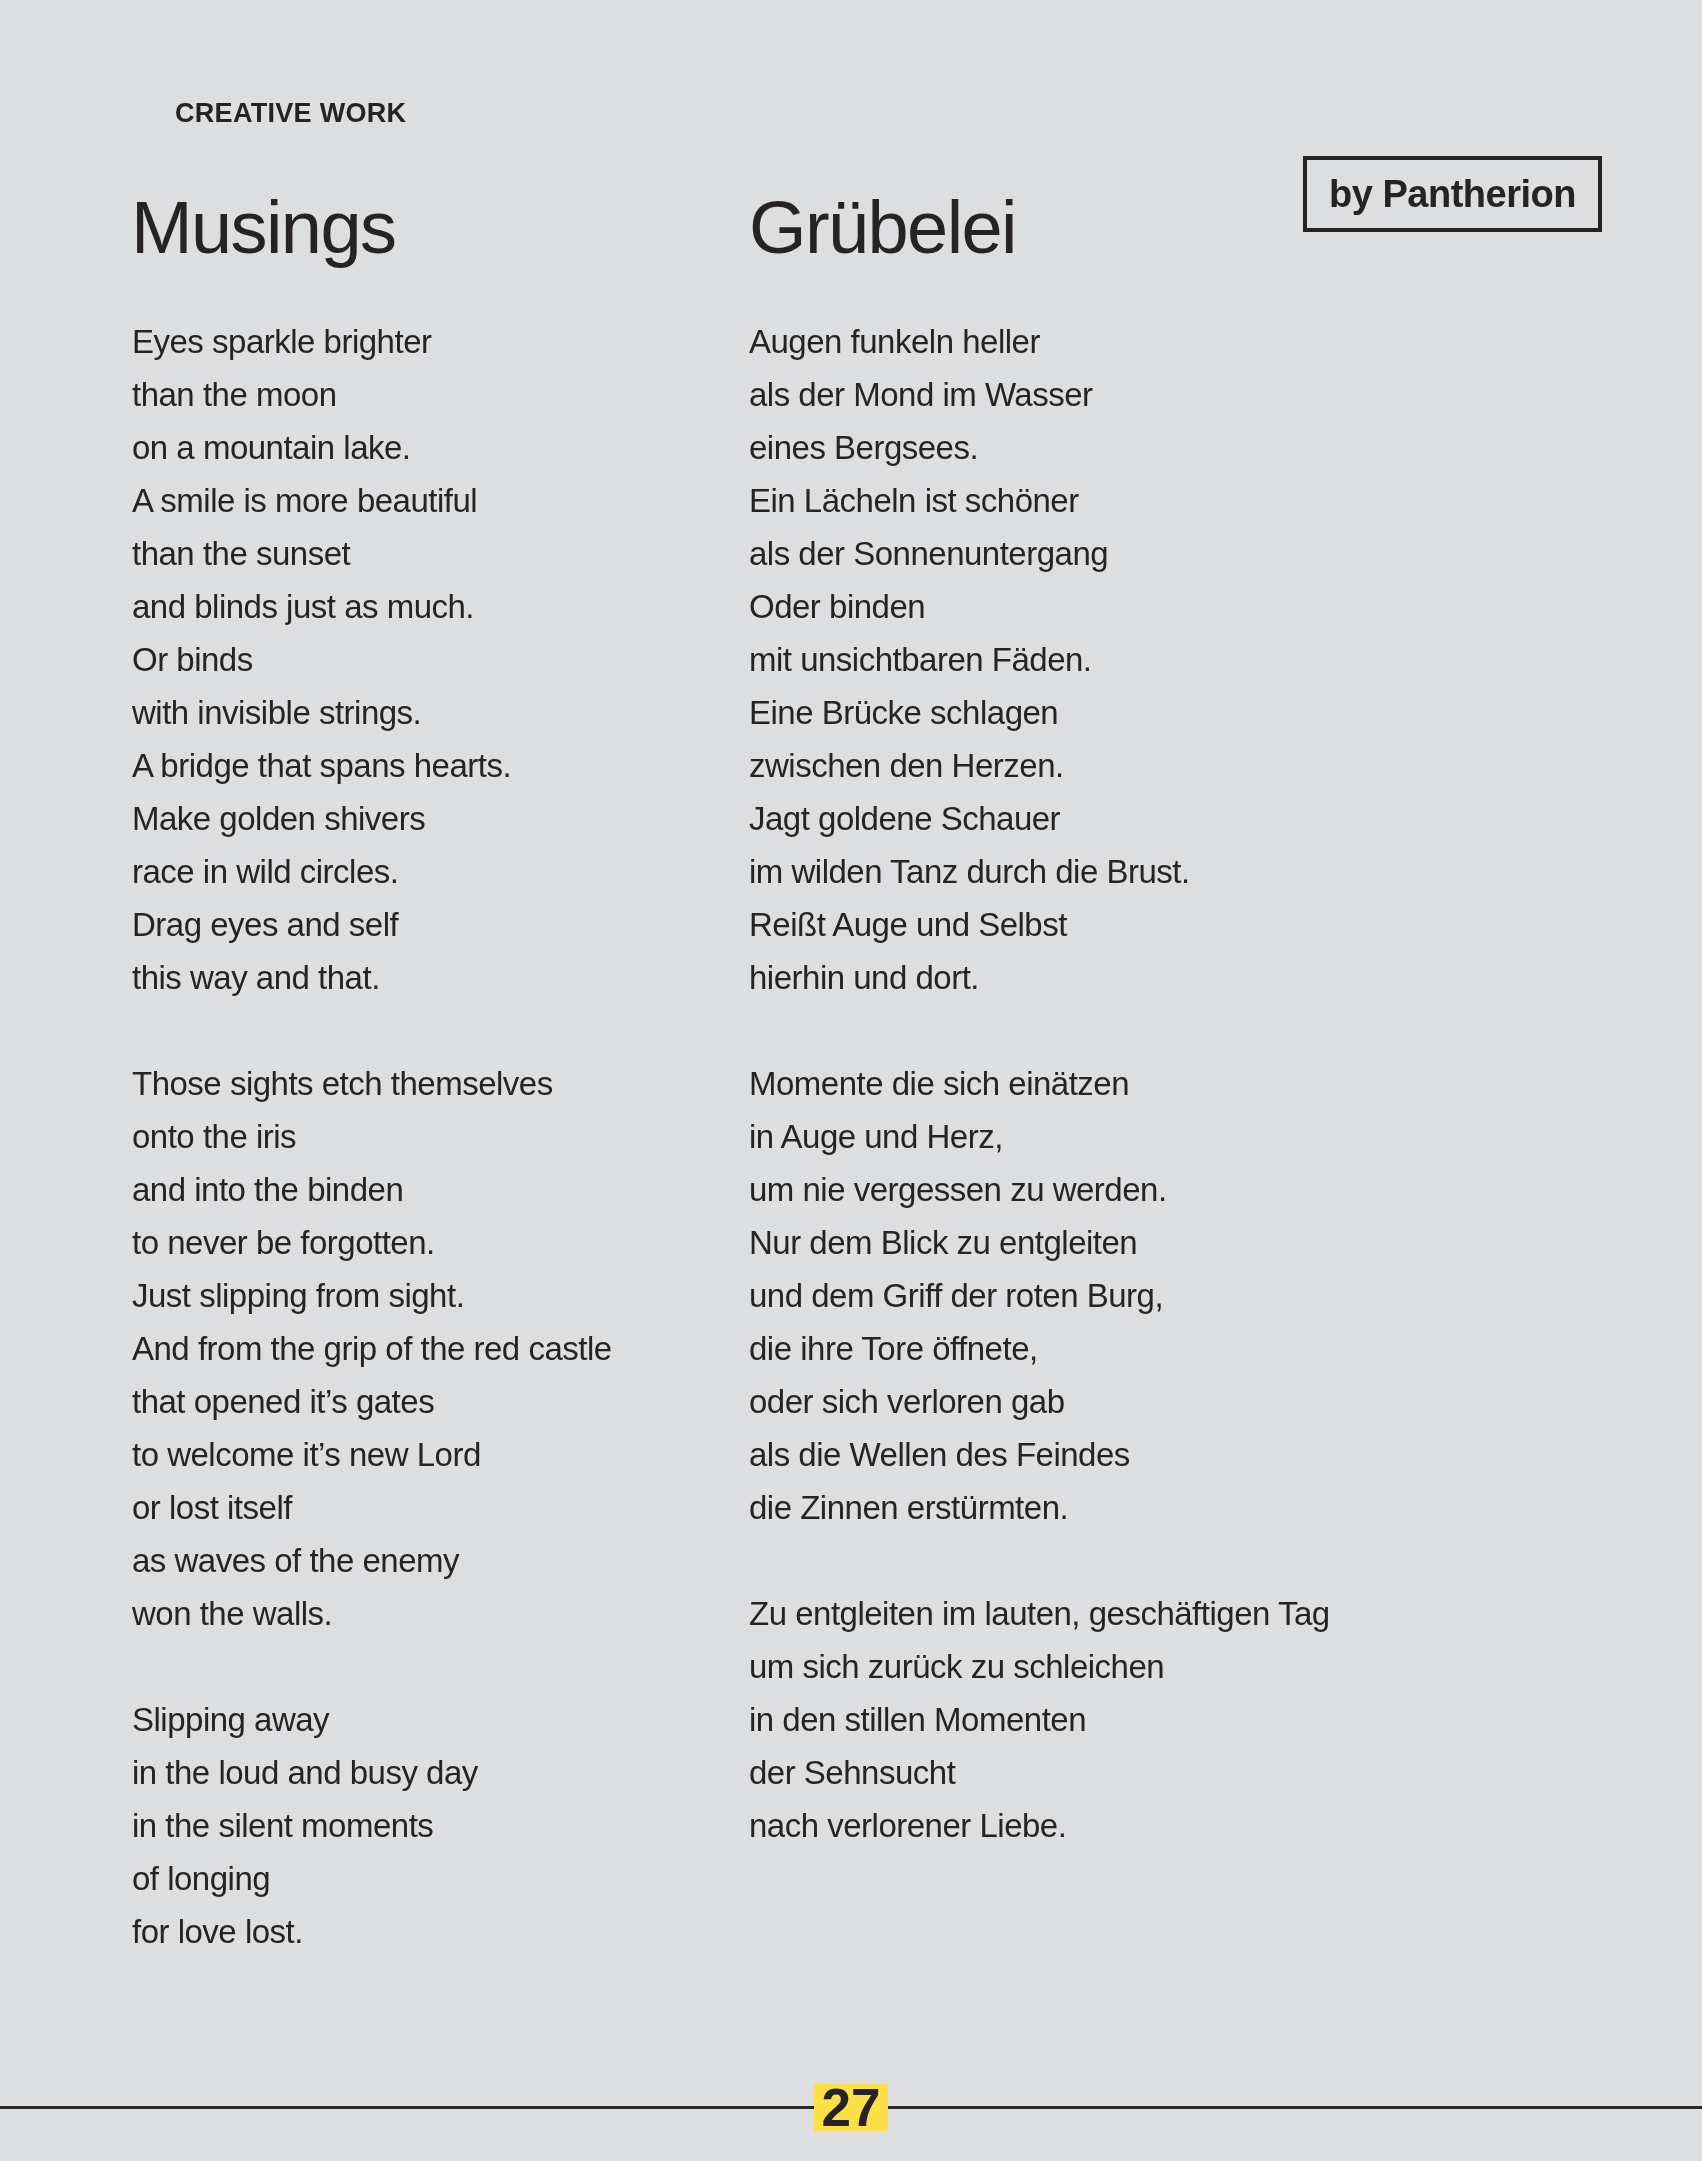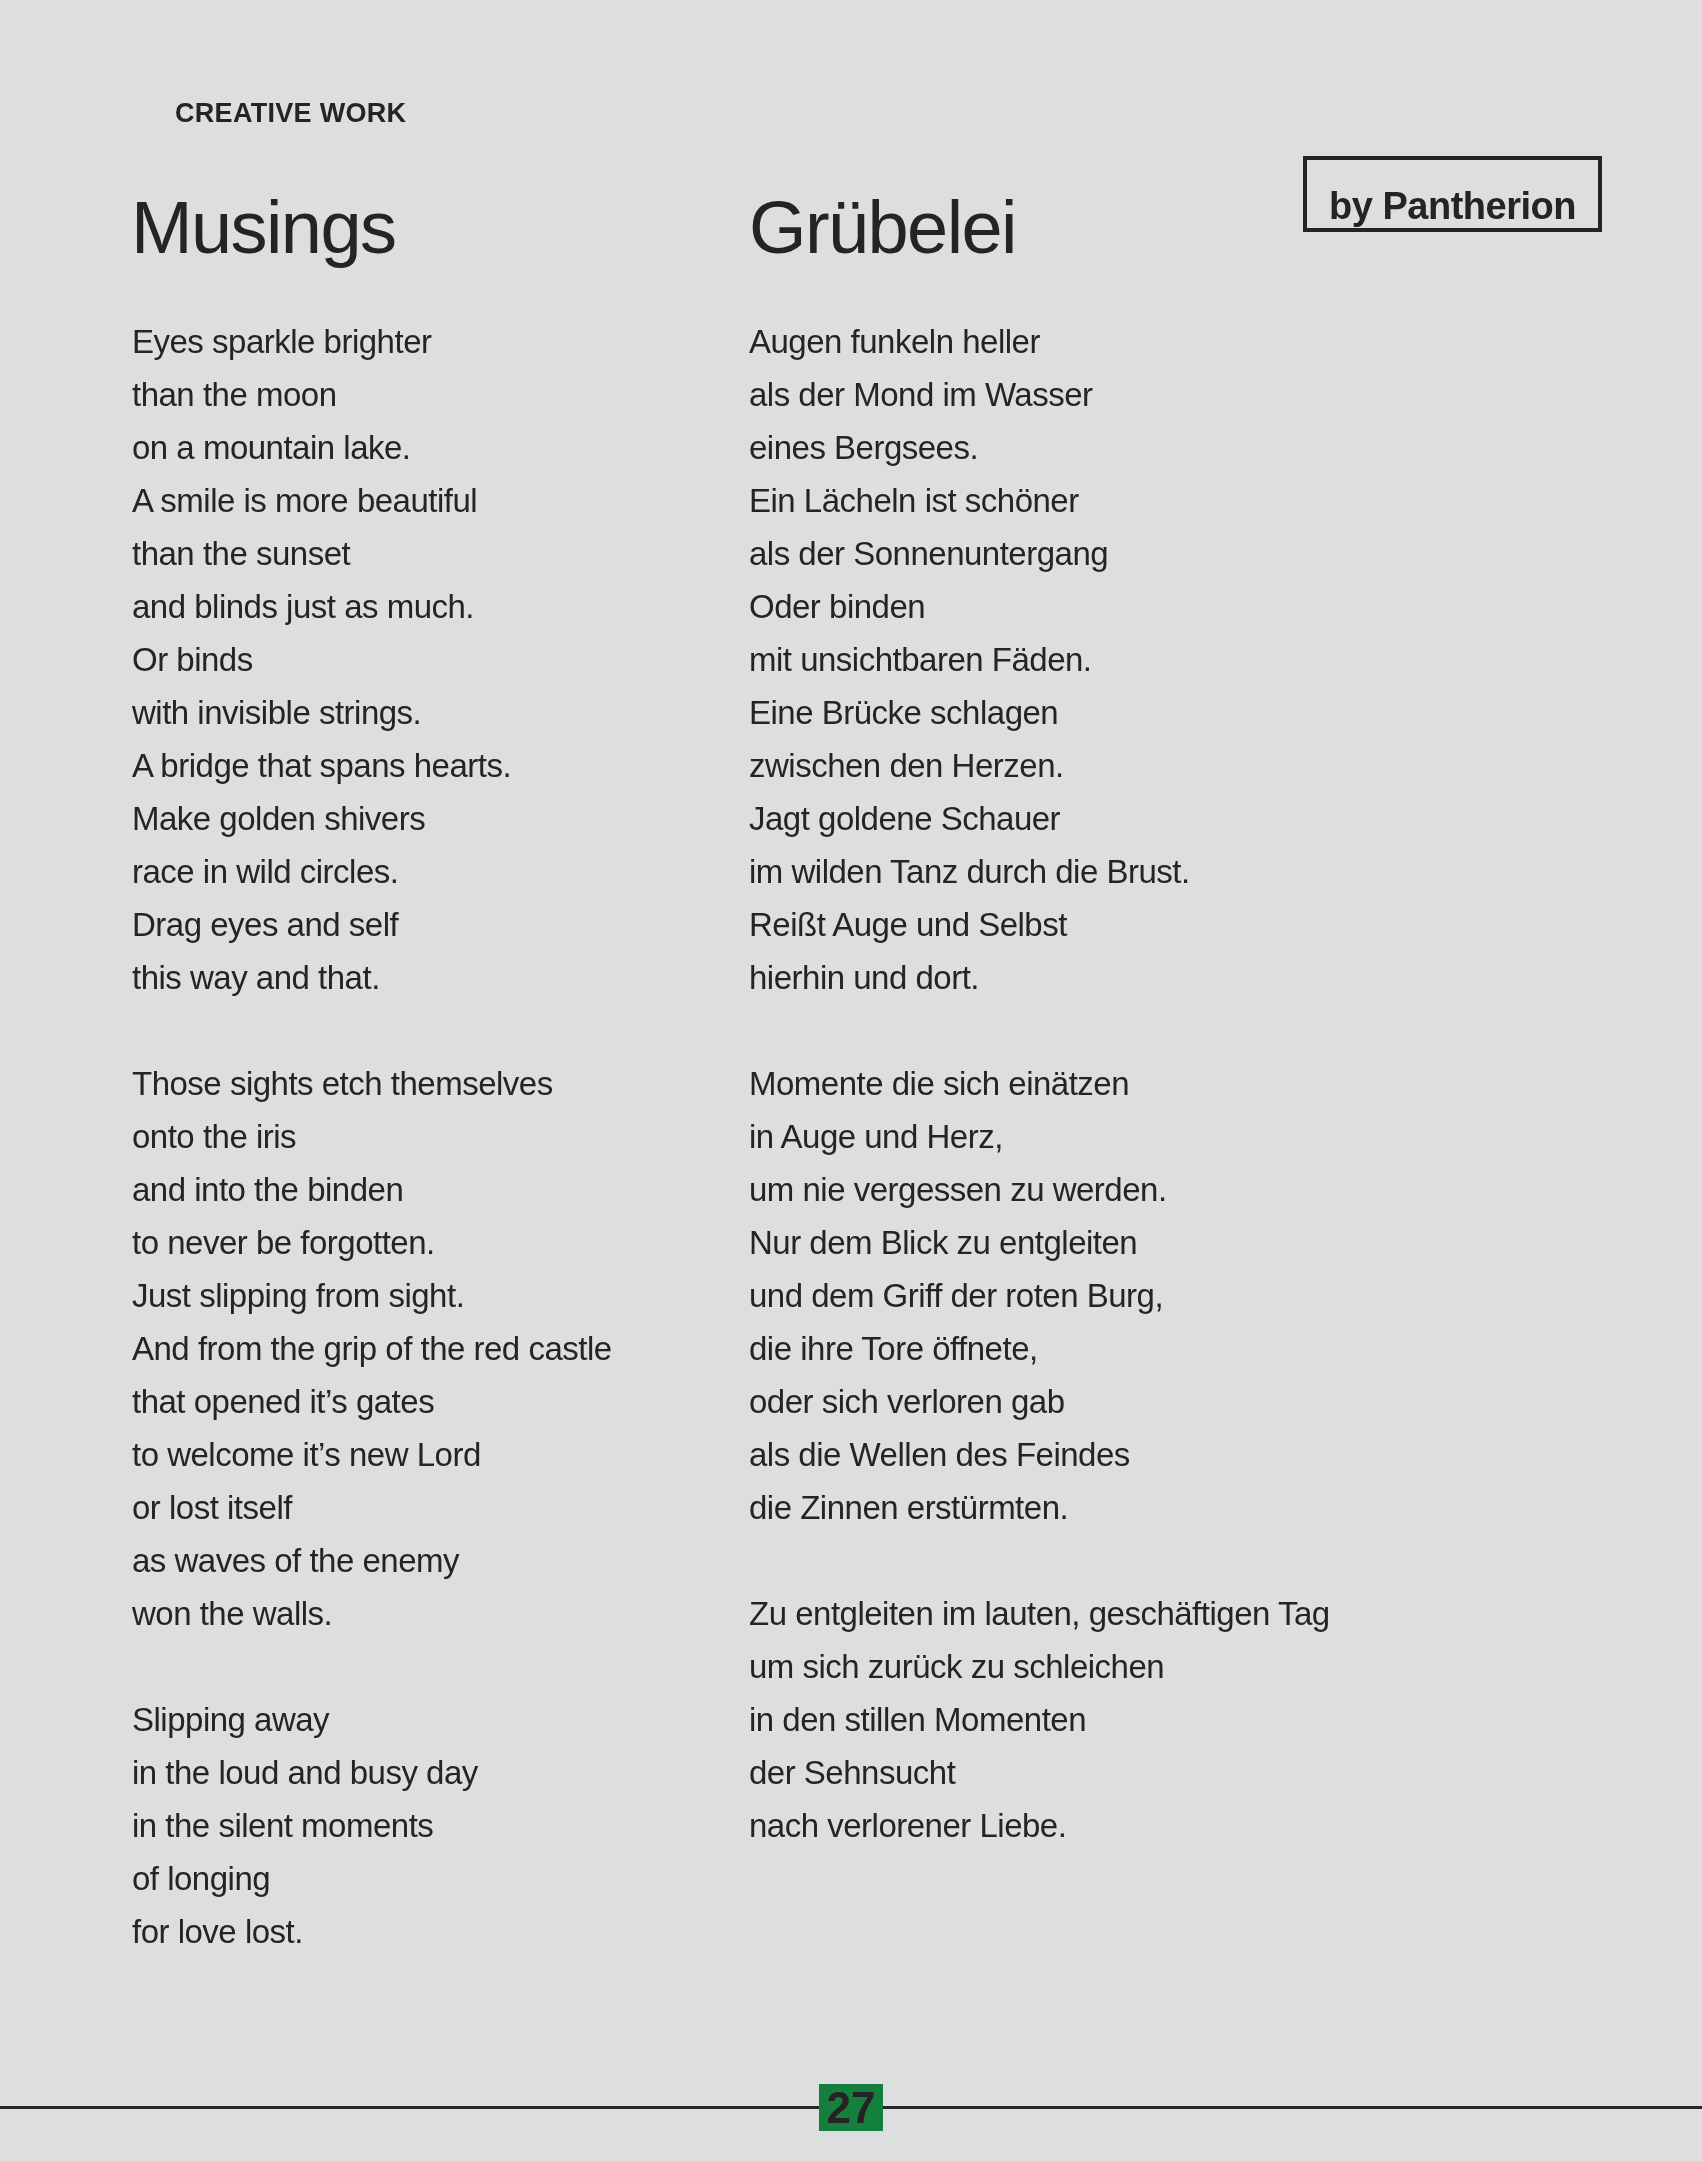--- a/index.html
+++ b/index.html
@@ -44,7 +44,7 @@
     border: 4.9px solid #272325;
     box-sizing: border-box;
     display: flex;
-    align-items: flex-end;
+    align-items: center;
     justify-content: center;
   }
   .byline-box span {

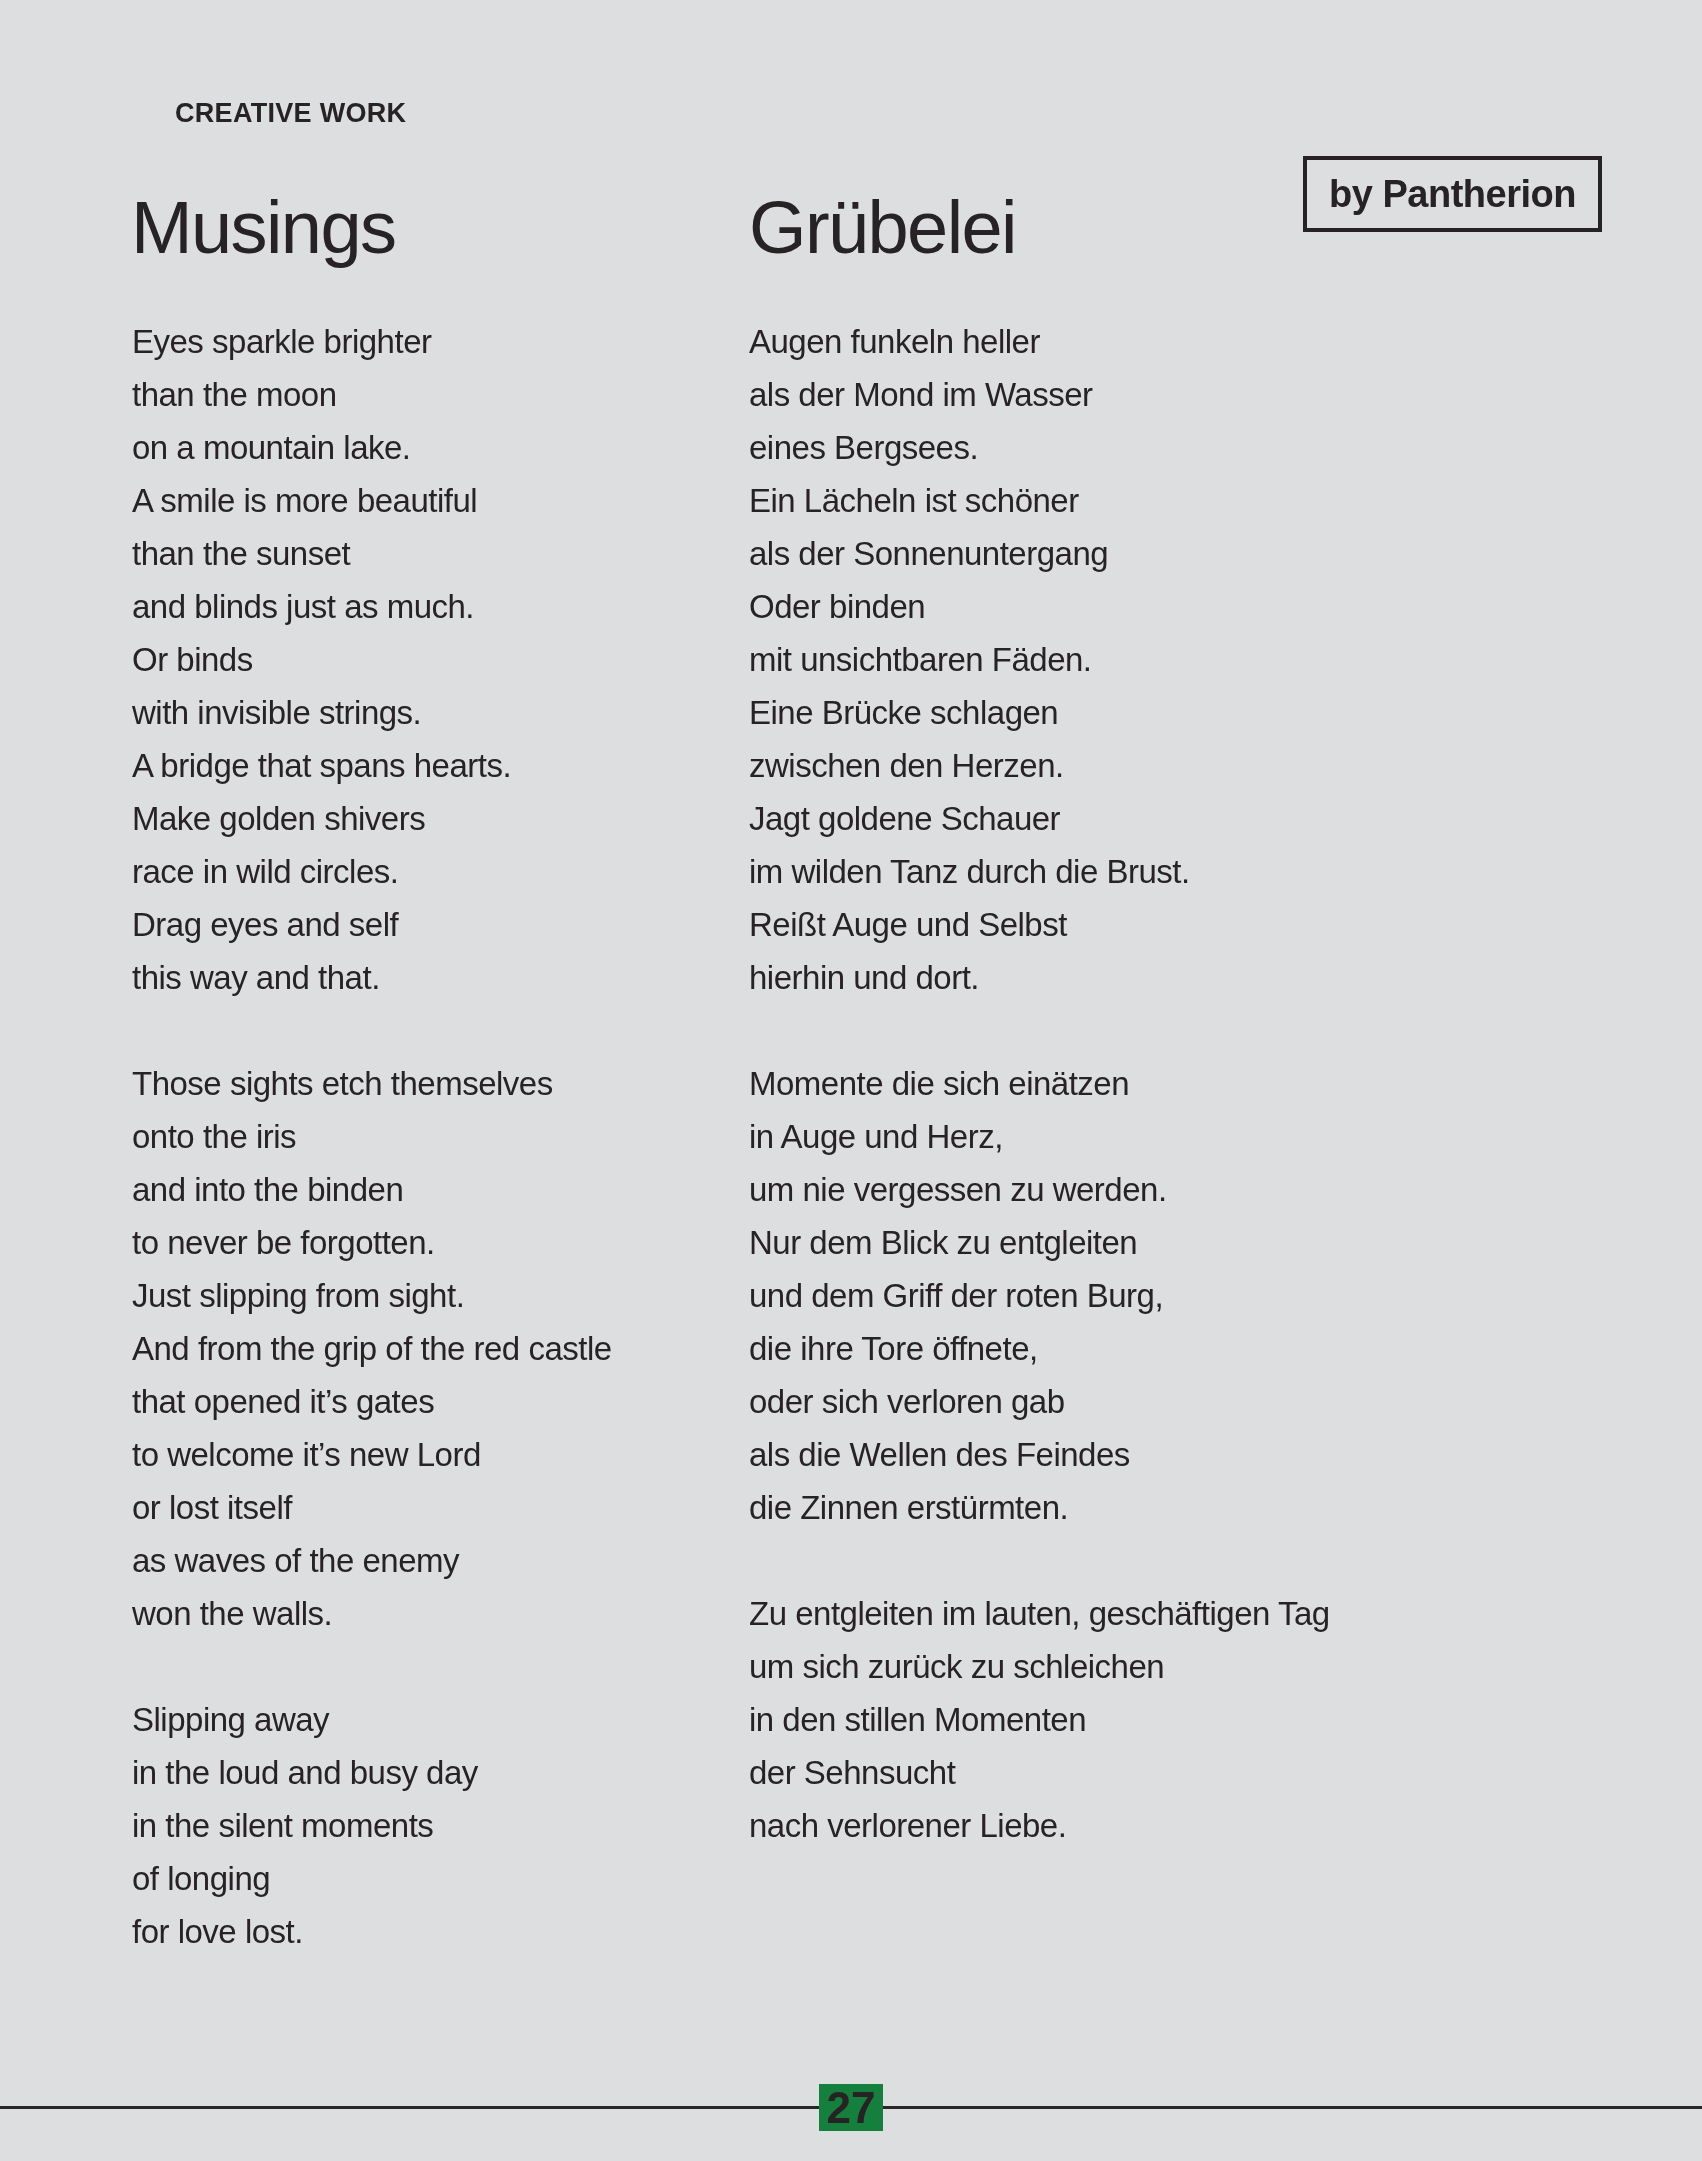--- a/index.html
+++ b/index.html
@@ -82,9 +82,9 @@
   .page-number {
     display: inline-block;
     position: relative;
-    background: #15803d;
+    background: #fde047;
     padding: 0 7.6px;
-    font-size: 44px;
+    font-size: 53px;
     font-weight: 700;
     line-height: 47px;
   }

